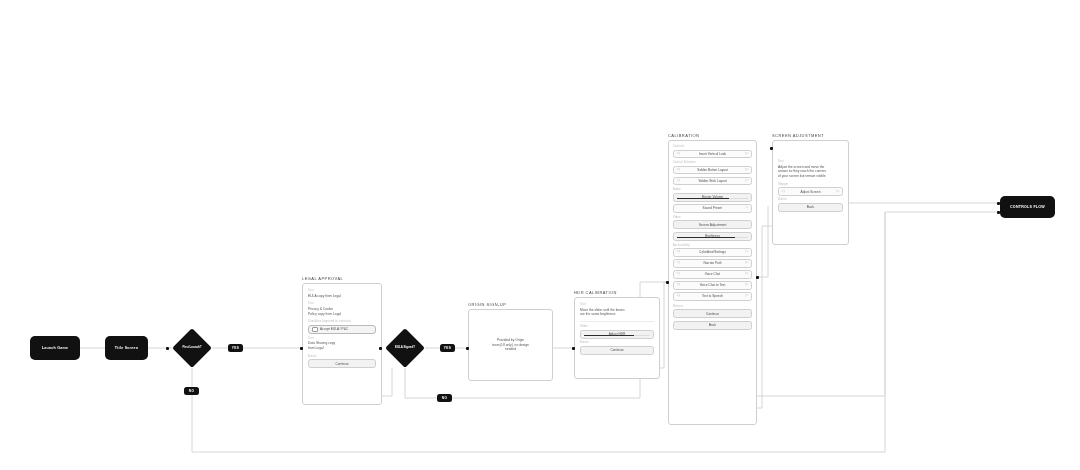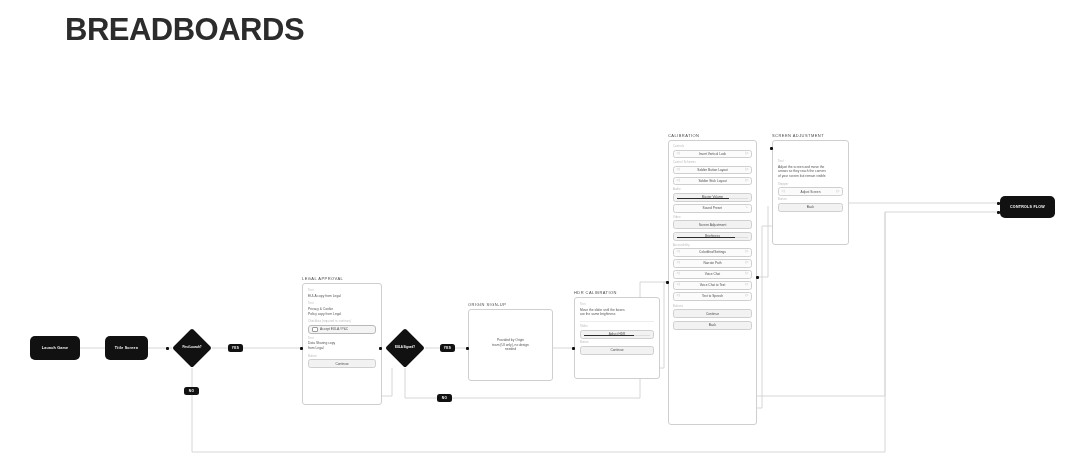--- a/index.html
+++ b/index.html
@@ -108,7 +108,6 @@
 
 <div id="canvas">
 
-  <div class="page-title">BREADBOARDS</div>
 
   <svg class="wires" viewBox="0 0 1080 470">
 

